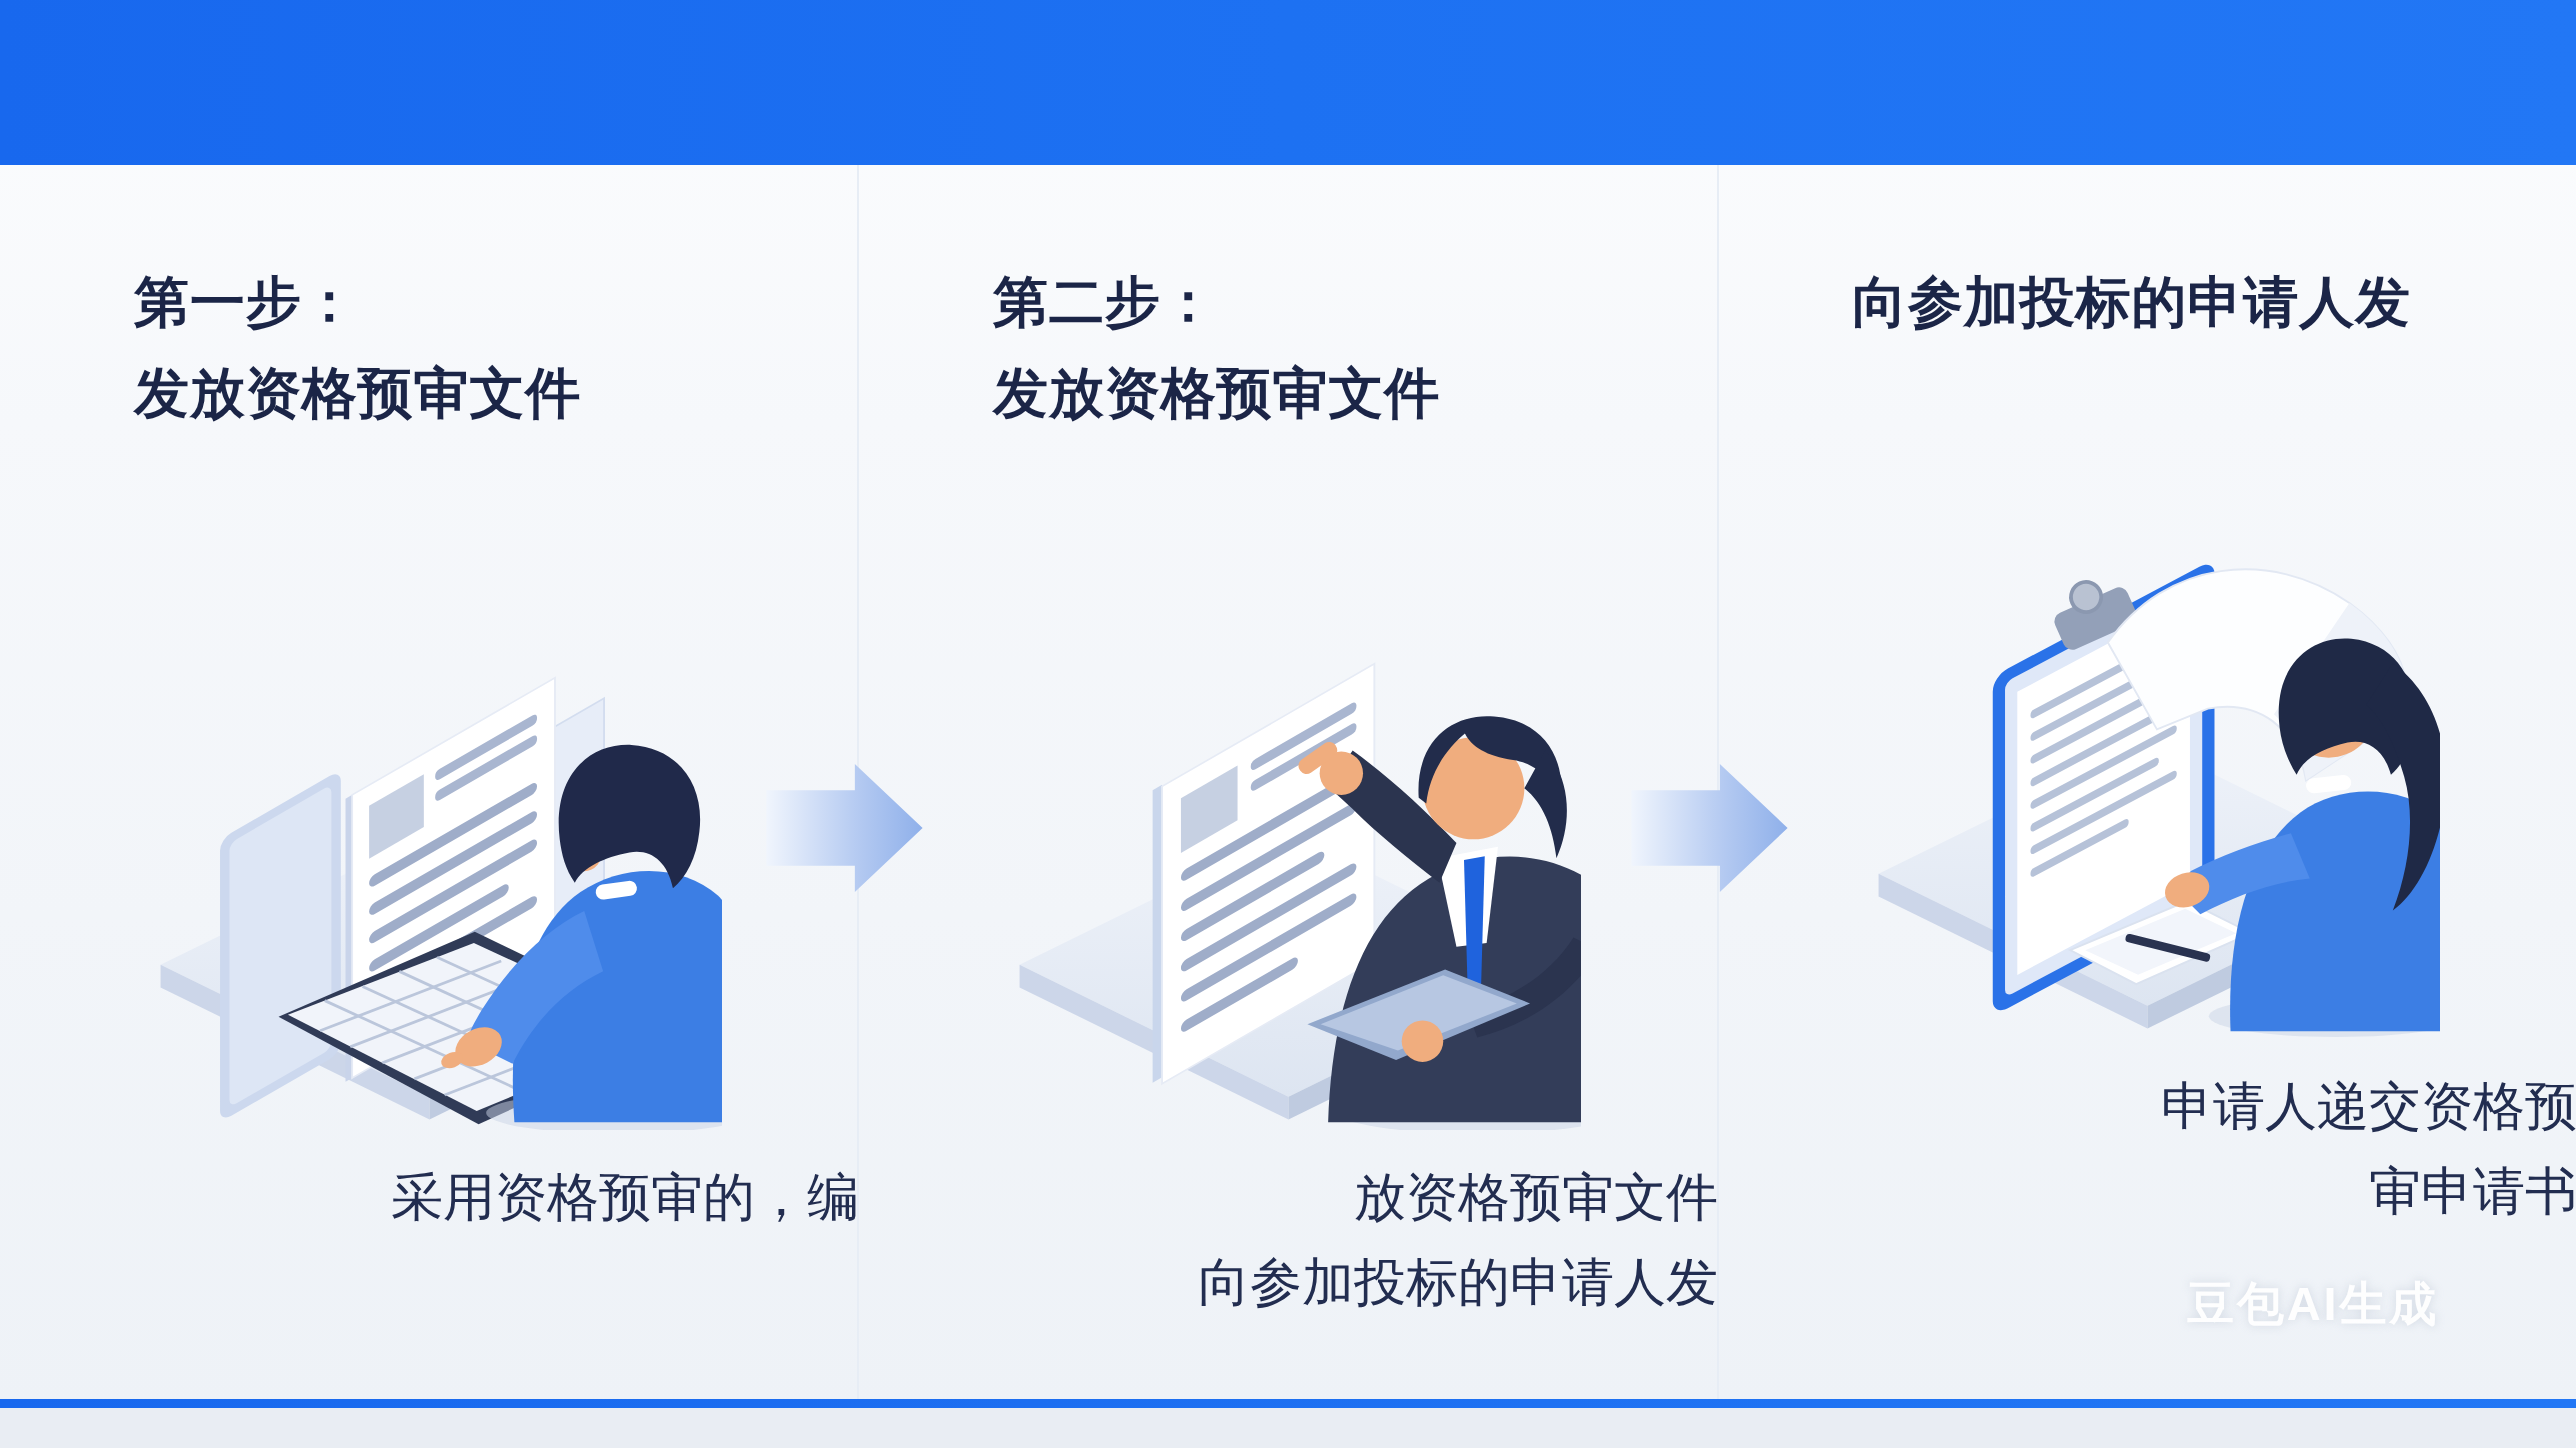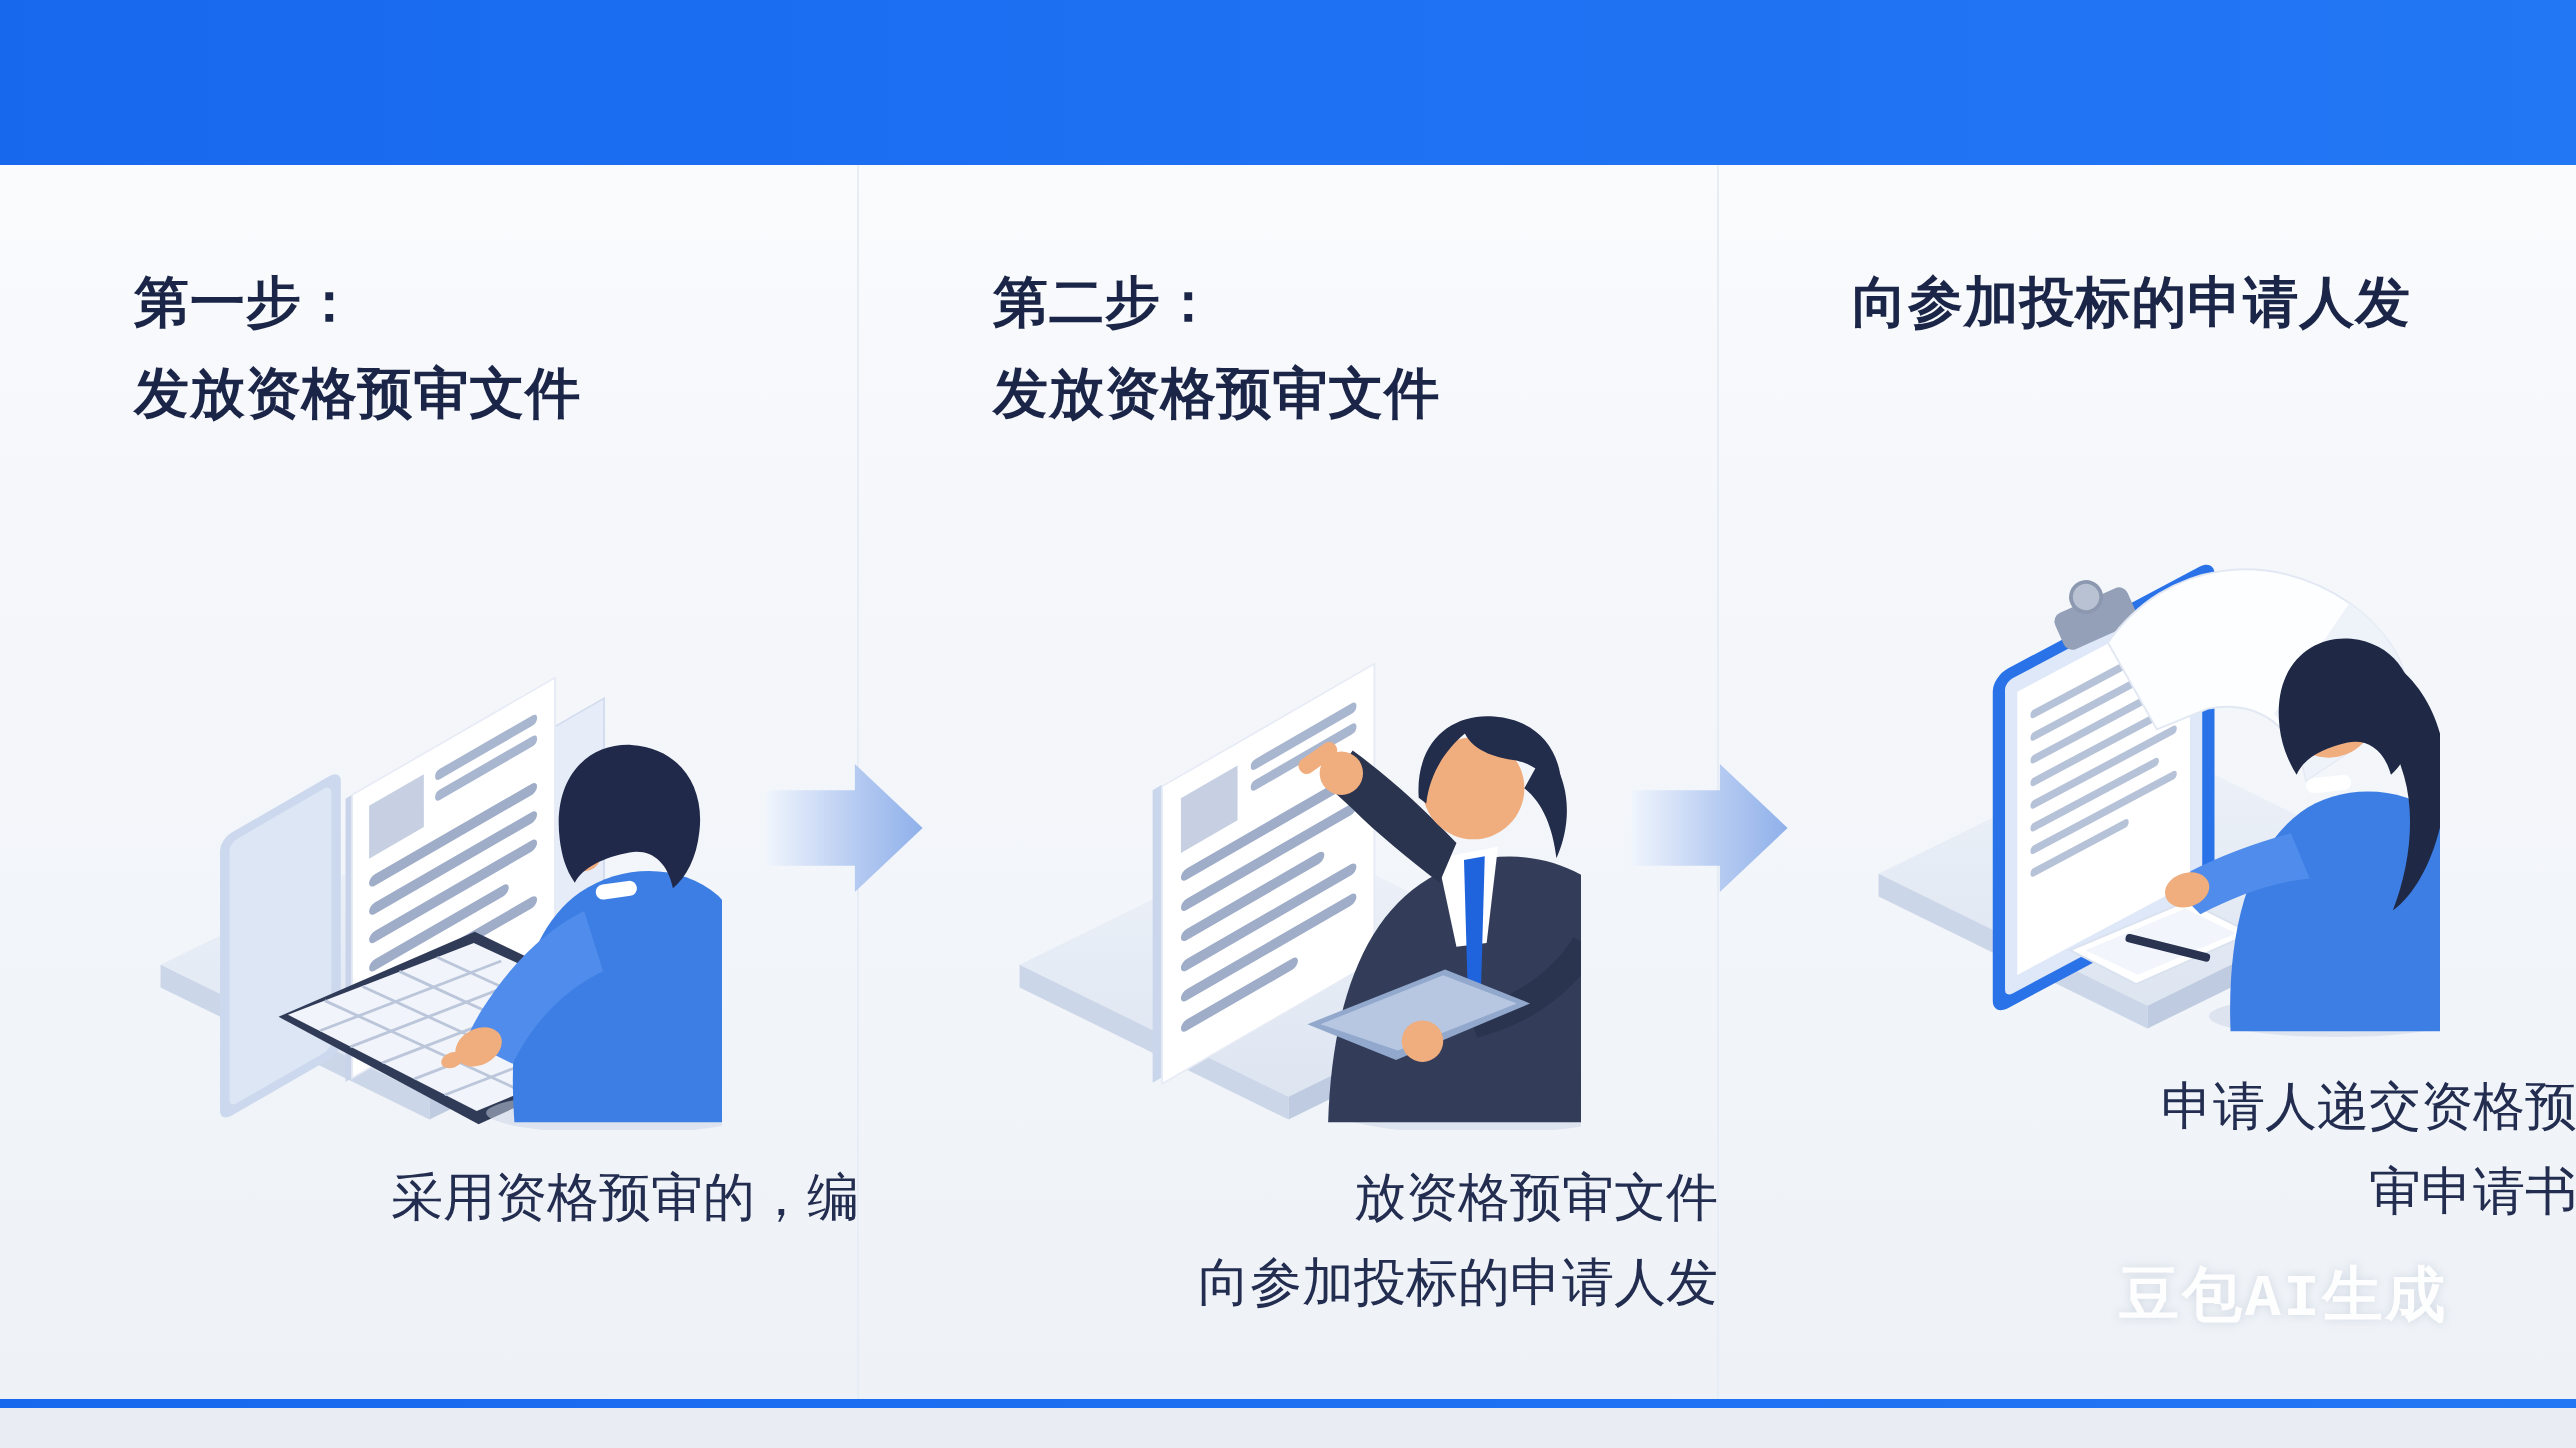--- a/index.html
+++ b/index.html
@@ -39,11 +39,10 @@
   .arrow.a1{left:766px;}
   .arrow.a2{left:1631px;}
   .watermark{
-    position:absolute;right:128px;bottom:72px;
-    font-size:60px;font-weight:700;letter-spacing:2.8px;
+    position:absolute;right:137px;bottom:72px;
+    font-size:47px;font-weight:700;letter-spacing:2.8px;
     color:rgba(255,255,255,0.95);
     text-shadow:0 0 9.4px rgba(170,182,200,0.45);
-    font-family:Liberation Mono, monospace;
   }
 </style>
 </head>

